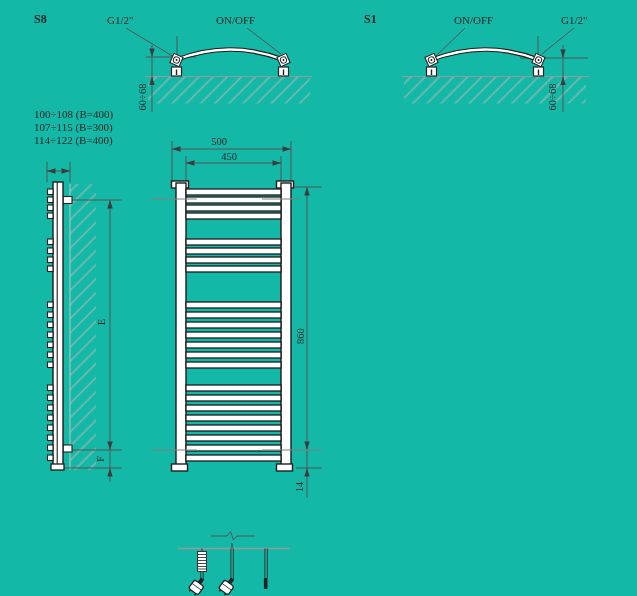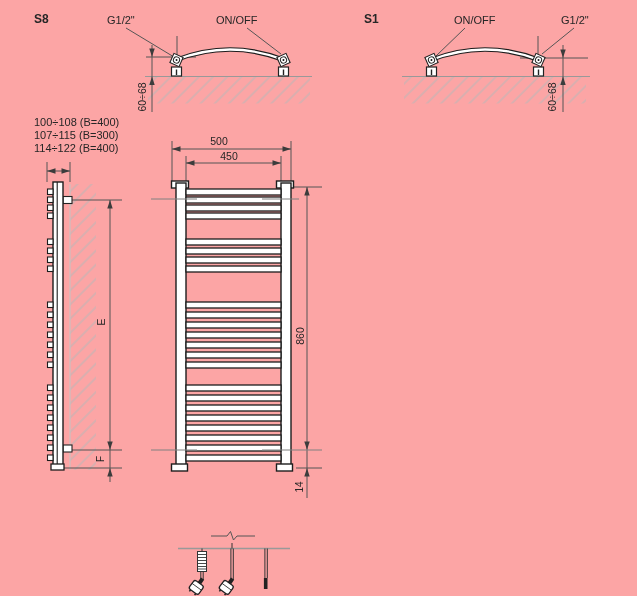--- a/index.html
+++ b/index.html
@@ -3,8 +3,8 @@
 <meta charset="utf-8">
 <style>
   html,body{margin:0;padding:0;background:#fff;}
-  #stage{position:relative;width:637px;height:596px;background:#fca5a5;overflow:hidden;
-         font-family:Liberation Sans, sans-serif;}
+  #stage{position:relative;width:637px;height:596px;background:#14b8a6;overflow:hidden;
+         font-family:Liberation Serif, serif;}
   #stage svg{position:absolute;left:0;top:0;}
   .t{position:absolute;font-size:11px;color:#262626;white-space:nowrap;}
   .bold{font-weight:bold;font-size:12px;}

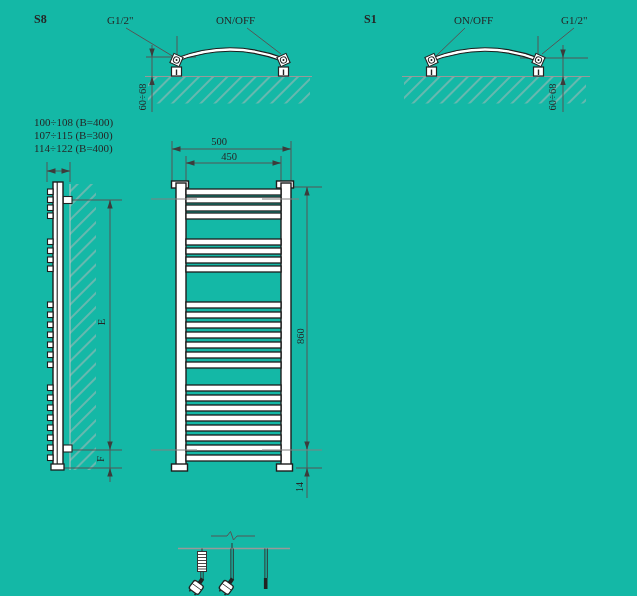--- a/index.html
+++ b/index.html
@@ -244,7 +244,7 @@
 <span class="c r" style="left:142px;top:97px">60÷68</span>
 <span class="c r" style="left:552px;top:97px">60÷68</span>
 
-<div class="t" style="left:34px;top:116px">
+<div class="t" style="left:34px;top:108px">
   <div class="dv">100÷108 (B=400)</div>
   <div class="dv">107÷115 (B=300)</div>
   <div class="dv">114÷122 (B=400)</div>

